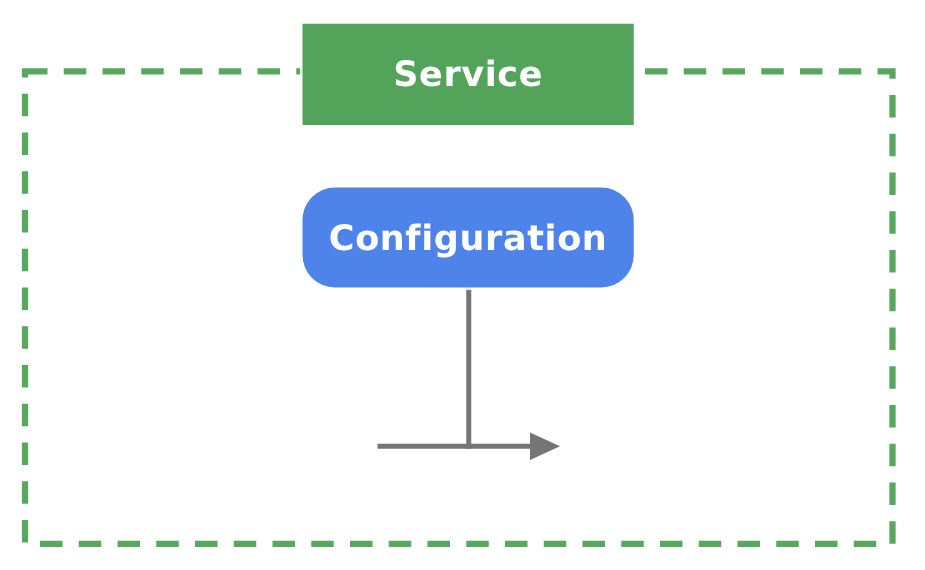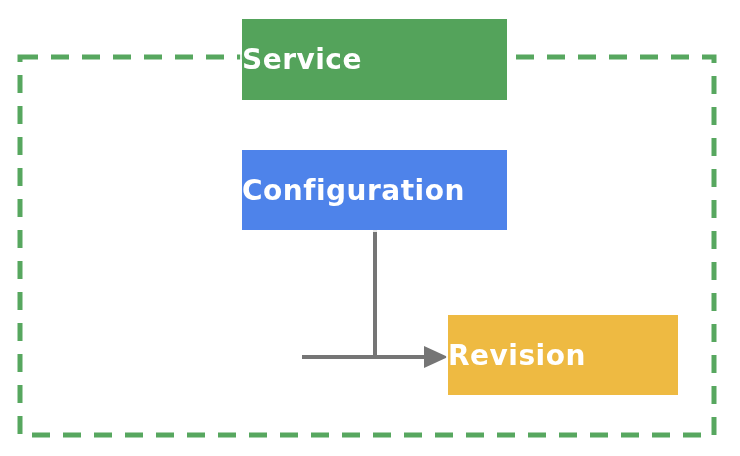--- a/index.html
+++ b/index.html
@@ -26,6 +26,7 @@
     position: absolute;
     display: flex;
     align-items: center;
+    justify-content: center;
     color: #ffffff;
     font-weight: bold;
     font-size: 28px;

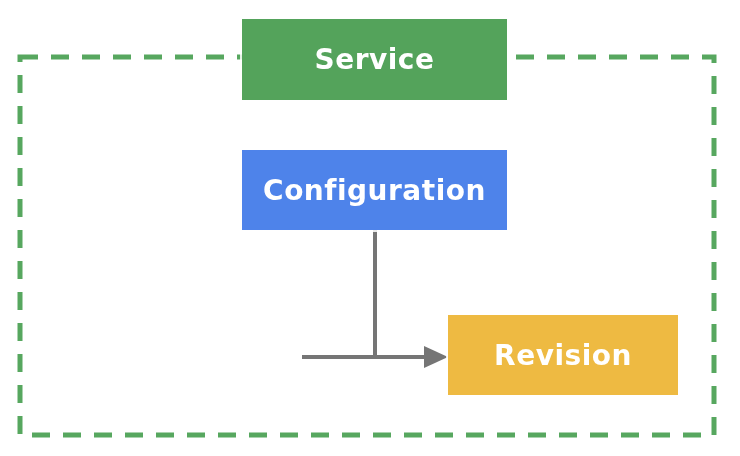--- a/index.html
+++ b/index.html
@@ -59,7 +59,7 @@
     <span>Service</span>
   </div>
 
-  <div class="node node-configuration" style="background-color: rgb(78, 131, 234);">
+  <div class="node node-configuration" style="background-color: rgb(78, 131, 234); border-radius: 26px;">
     <span>Configuration</span>
   </div>
 

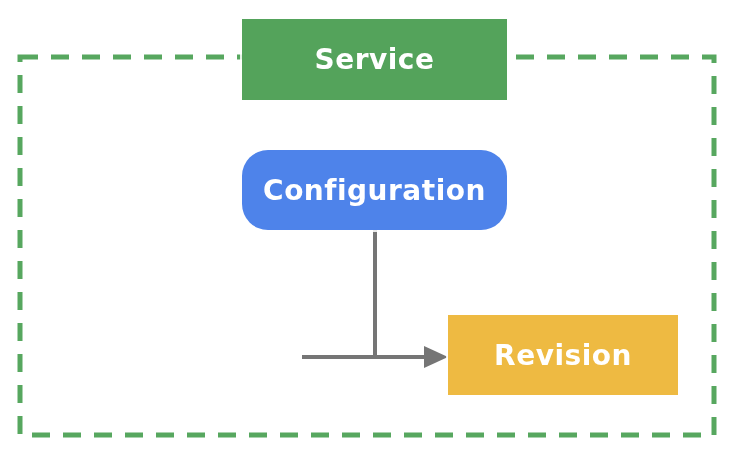--- a/index.html
+++ b/index.html
@@ -64,9 +64,6 @@
   </div>
 
 
-  <div class="node node-revision" style="background-color: rgb(238, 186, 66);">
-    <span>Revision</span>
-  </div>
 
 </div>
 

